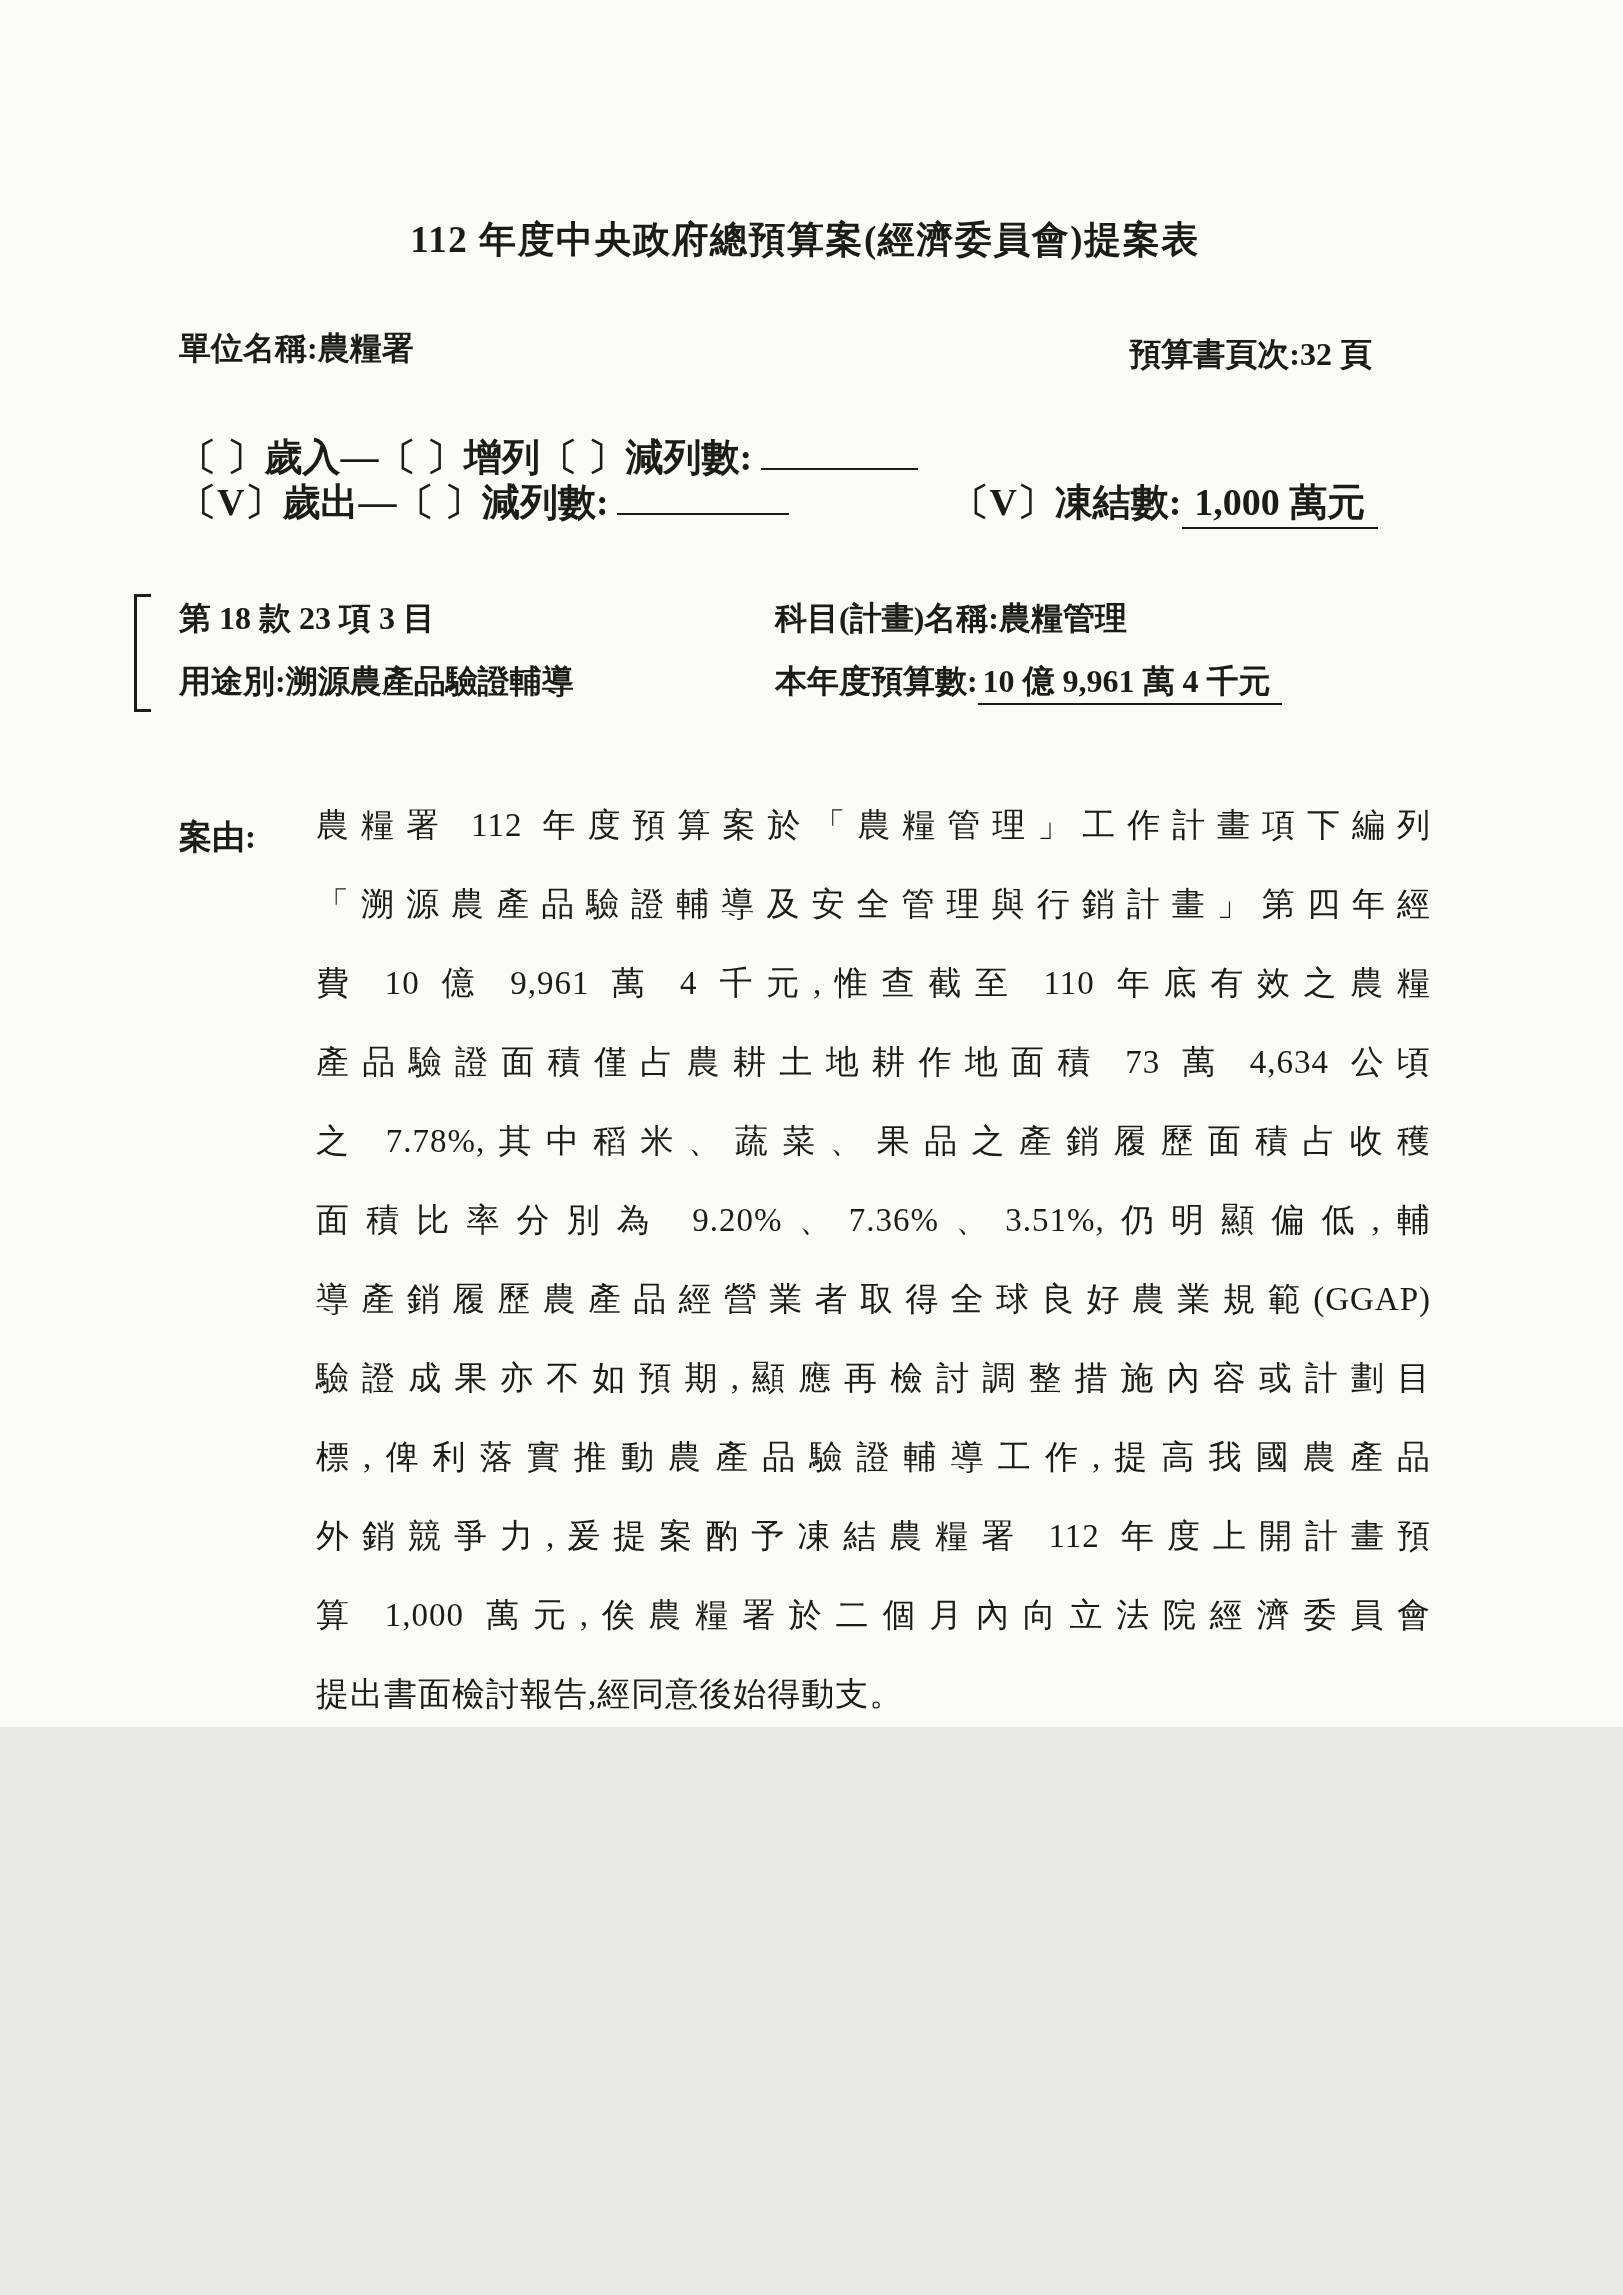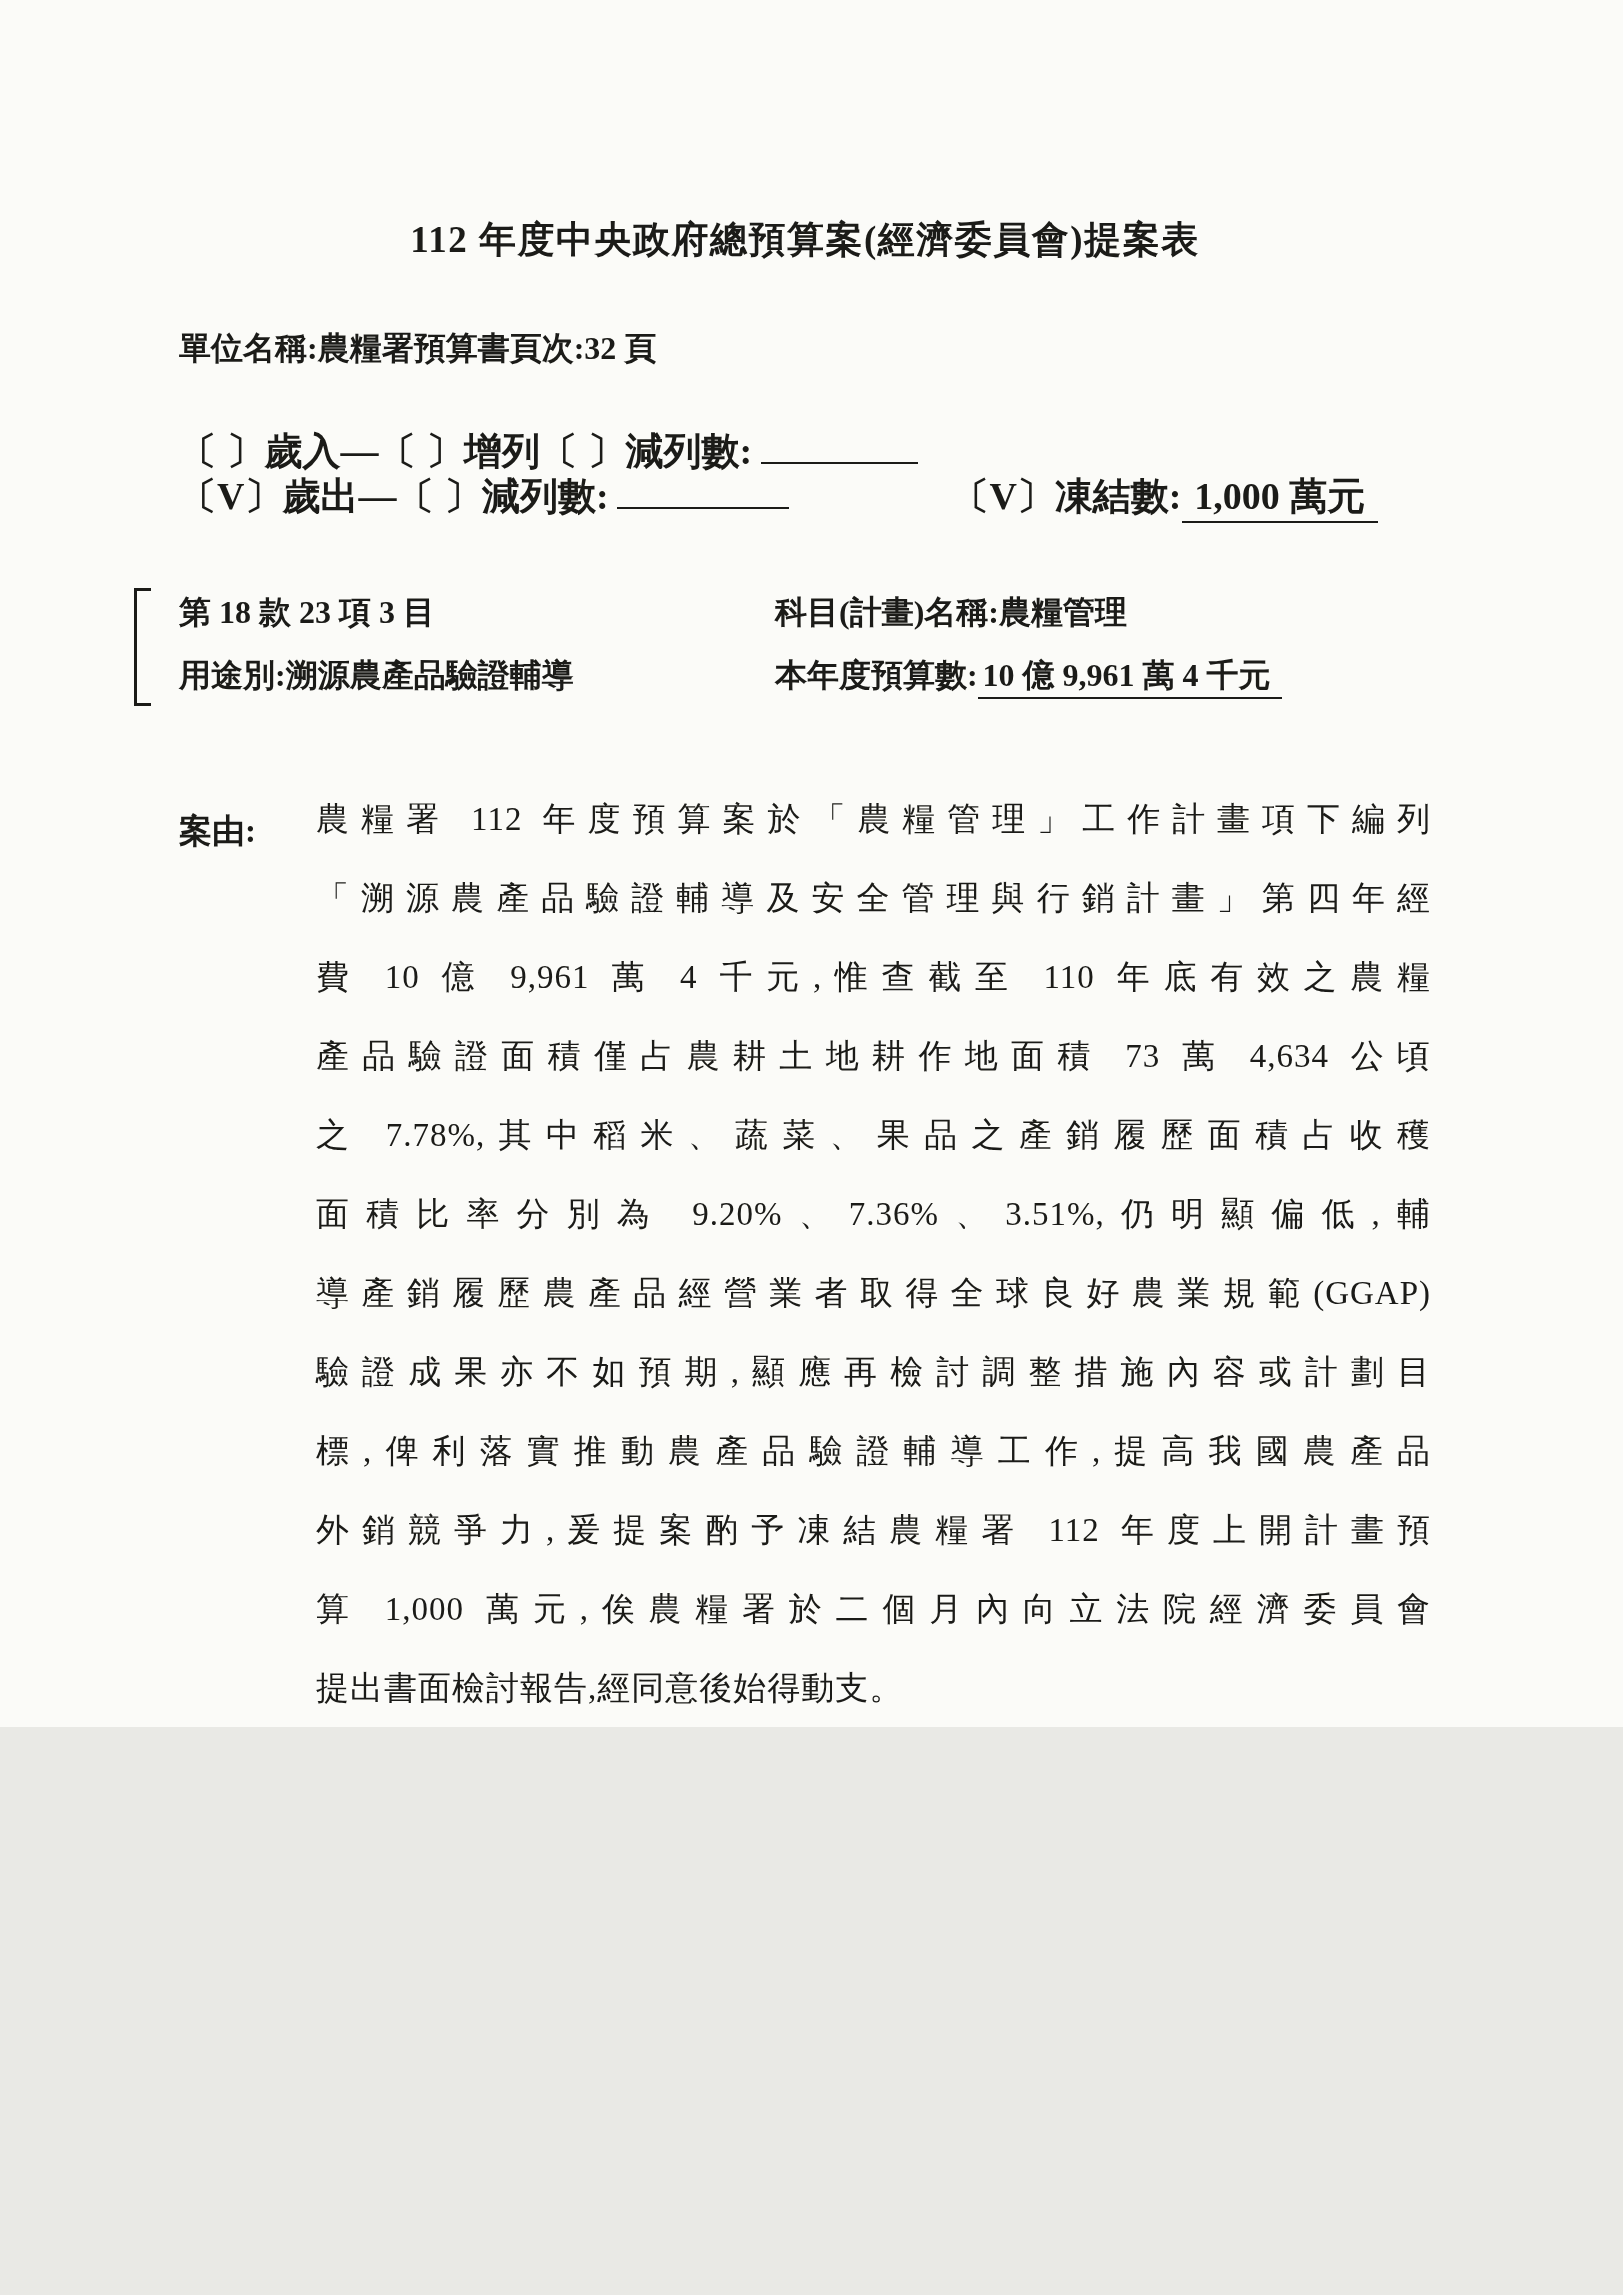--- a/index.html
+++ b/index.html
@@ -20,7 +20,7 @@
     letter-spacing:1.5px; line-height:47px; margin-bottom:63px;
   }
 
-  .header-row{ display:flex; font-size:32px; font-weight:bold; line-height:45px; margin-bottom:58px; }
+  .header-row{ display:flex; justify-content:space-between; font-size:32px; font-weight:bold; line-height:45px; margin-bottom:58px; }
   .header-row .right{ margin-right:59px; }
 
   .checks{ font-size:38px; font-weight:bold;margin-top:38px; }

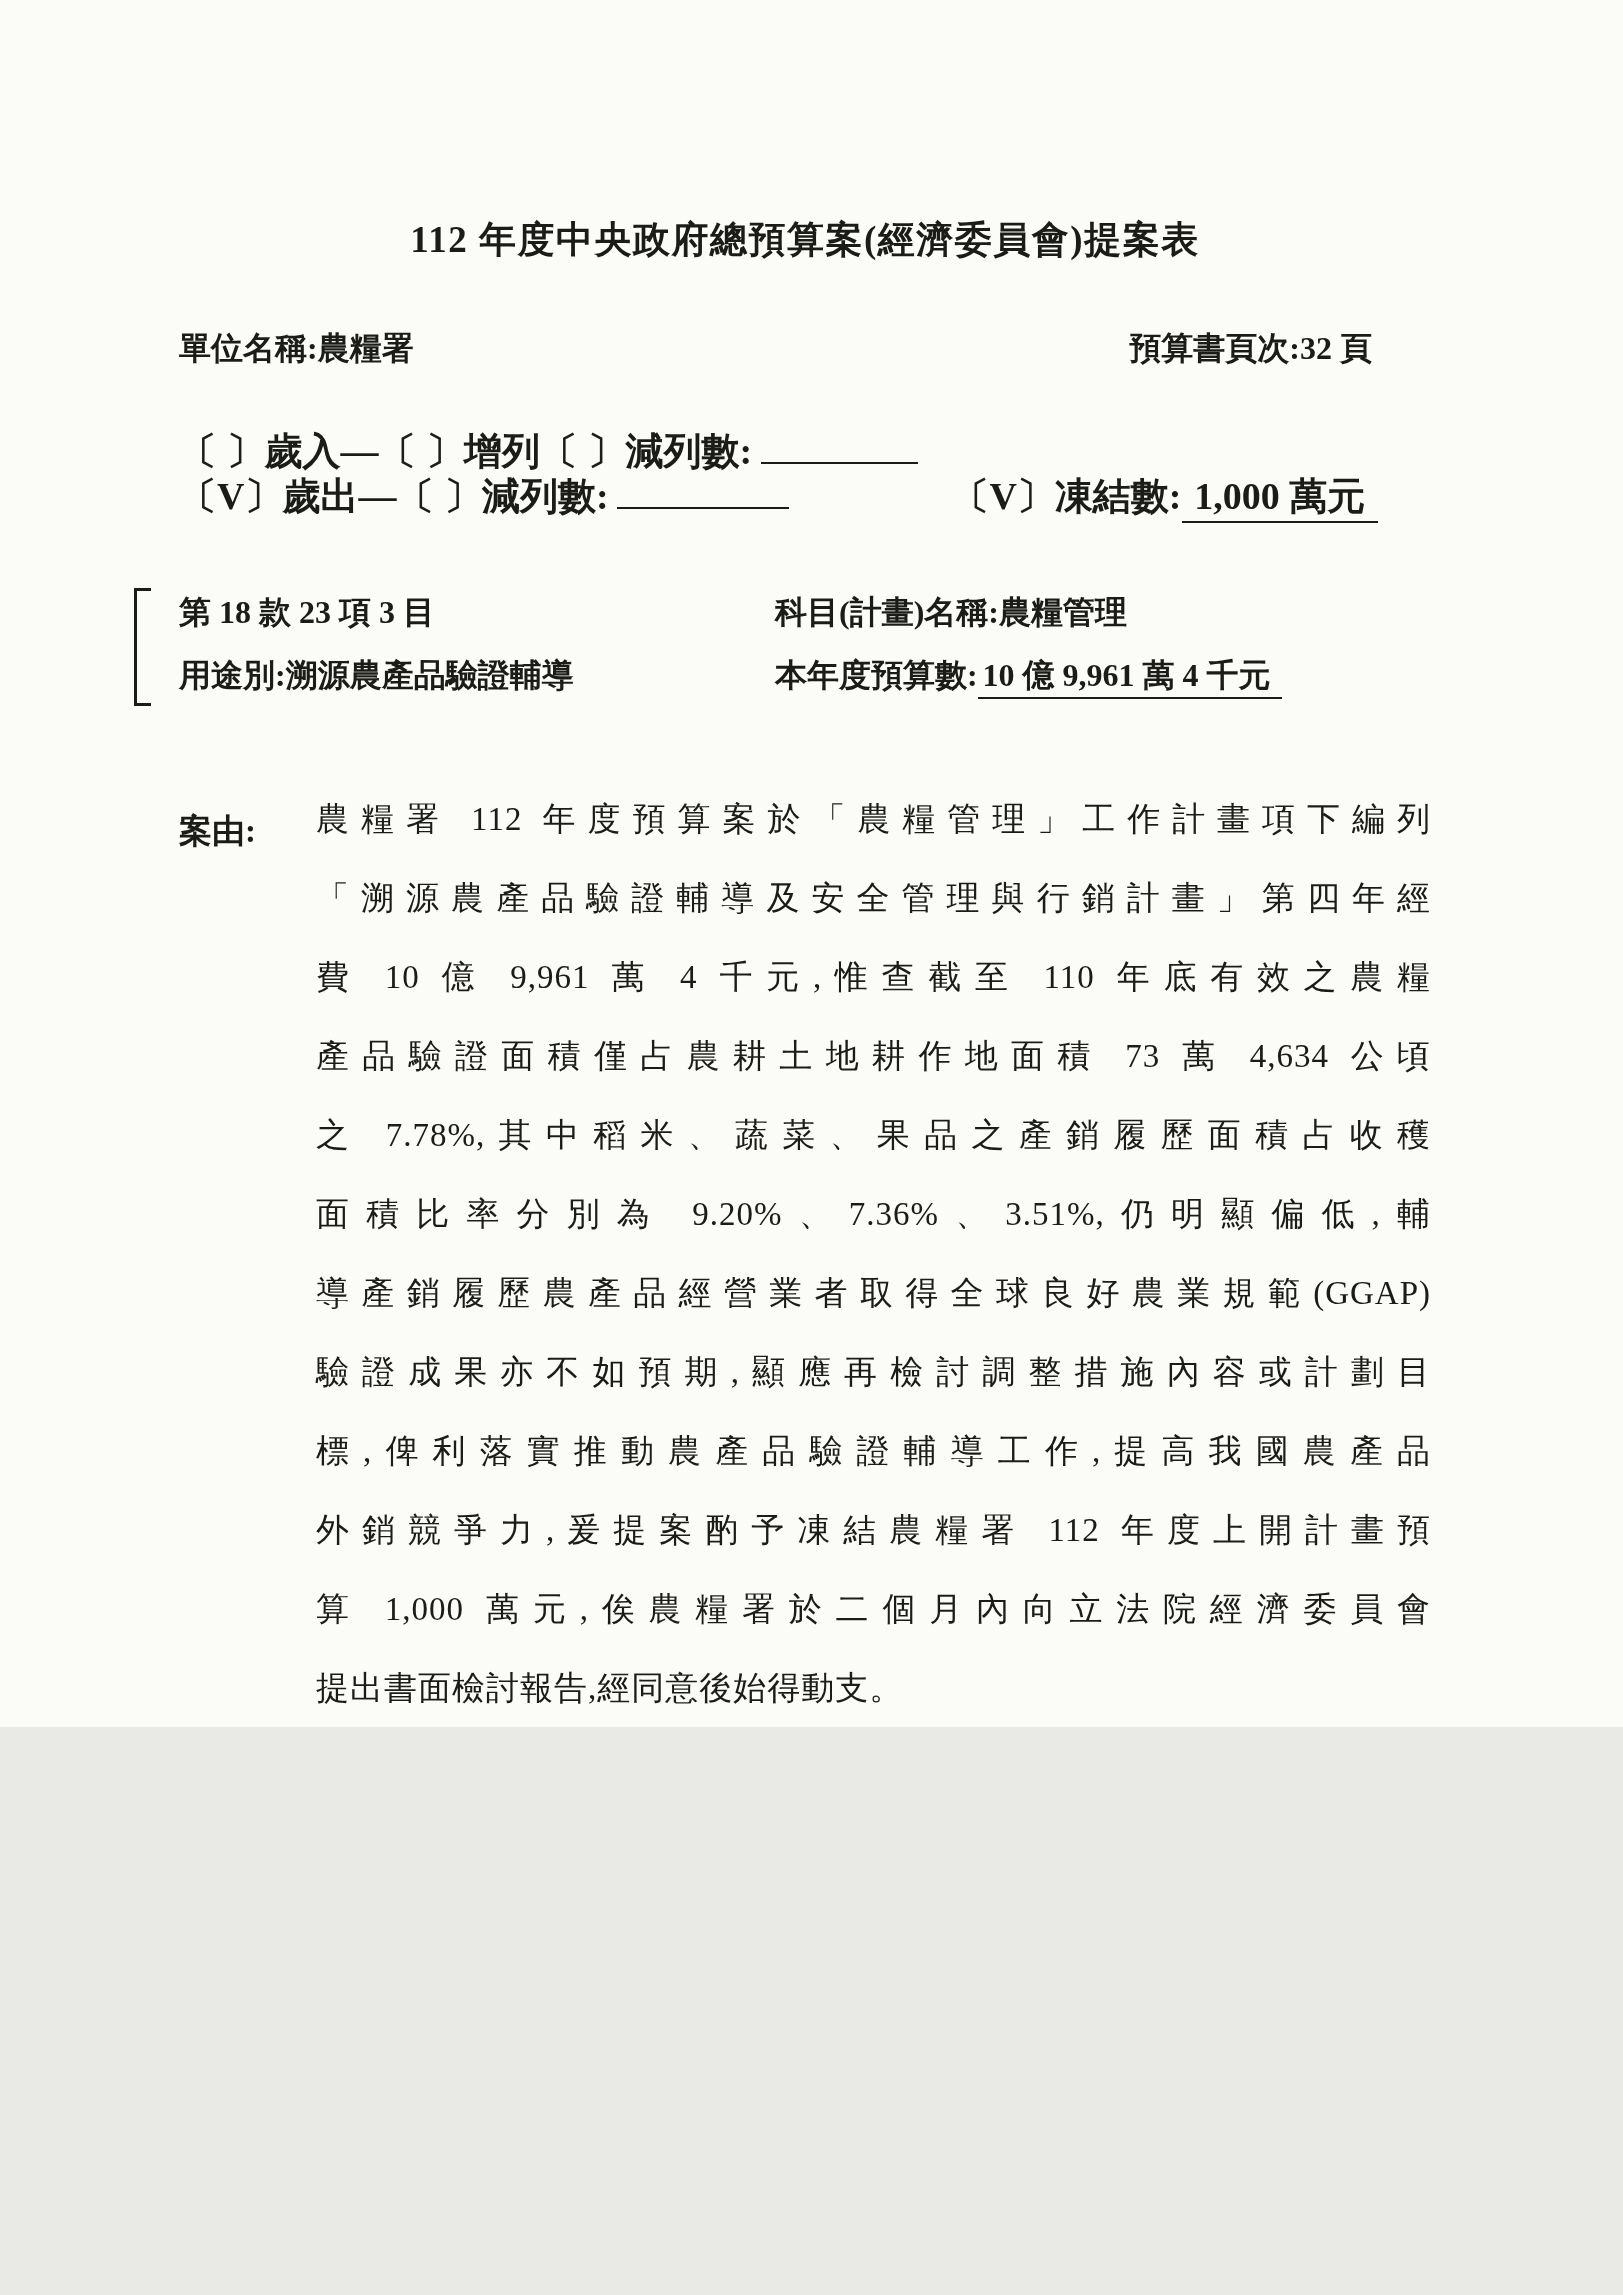--- a/index.html
+++ b/index.html
@@ -21,7 +21,7 @@
   }
 
   .header-row{ display:flex; justify-content:space-between; font-size:32px; font-weight:bold; line-height:45px; margin-bottom:58px; }
-  .header-row .right{ margin-right:59px; }
+  .header-row .right{ margin-right:59px;margin-top:6px; }
 
   .checks{ font-size:38px; font-weight:bold;margin-top:38px; }
   .check-line{ line-height:45px; white-space:nowrap; }

